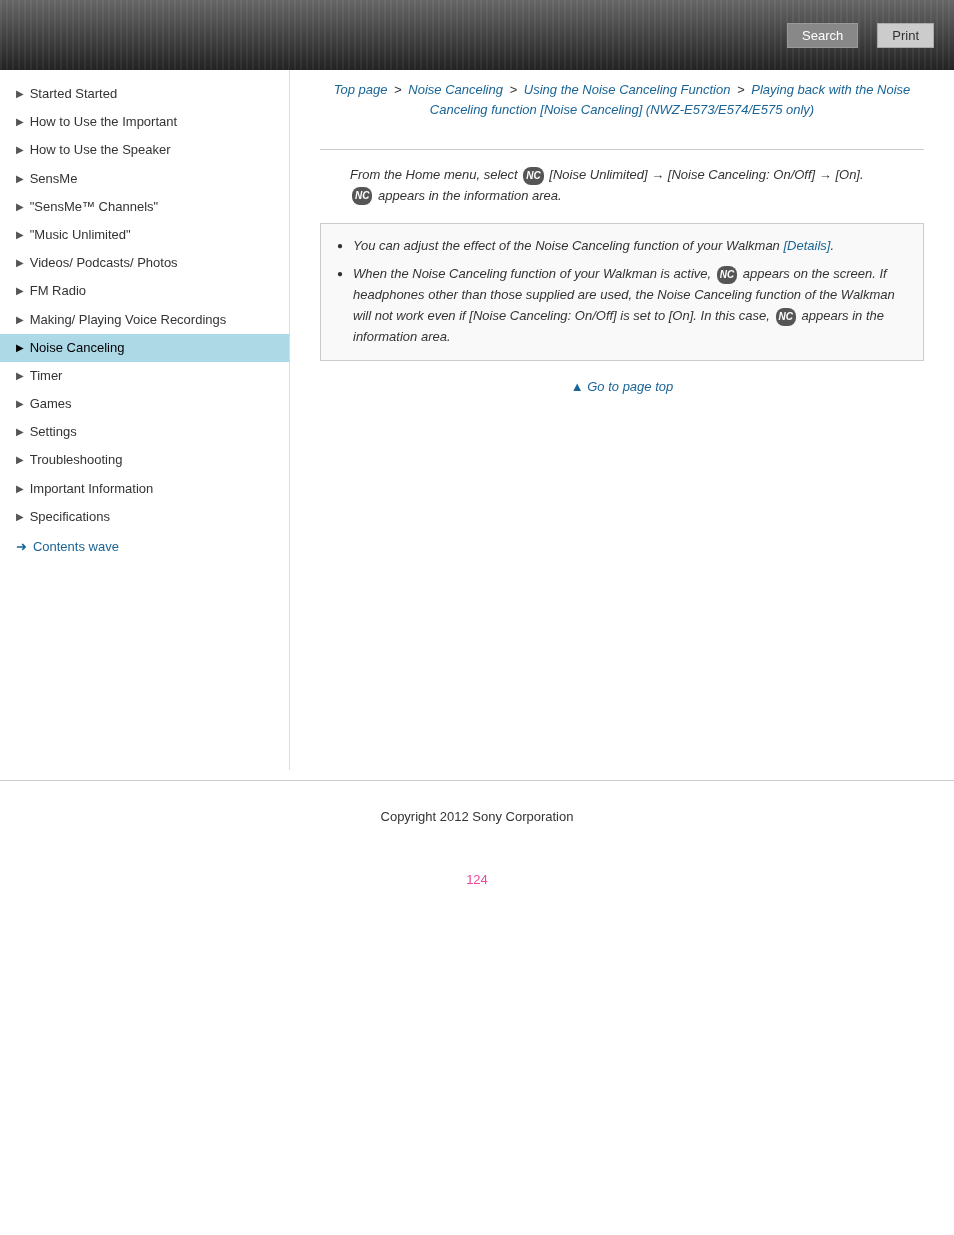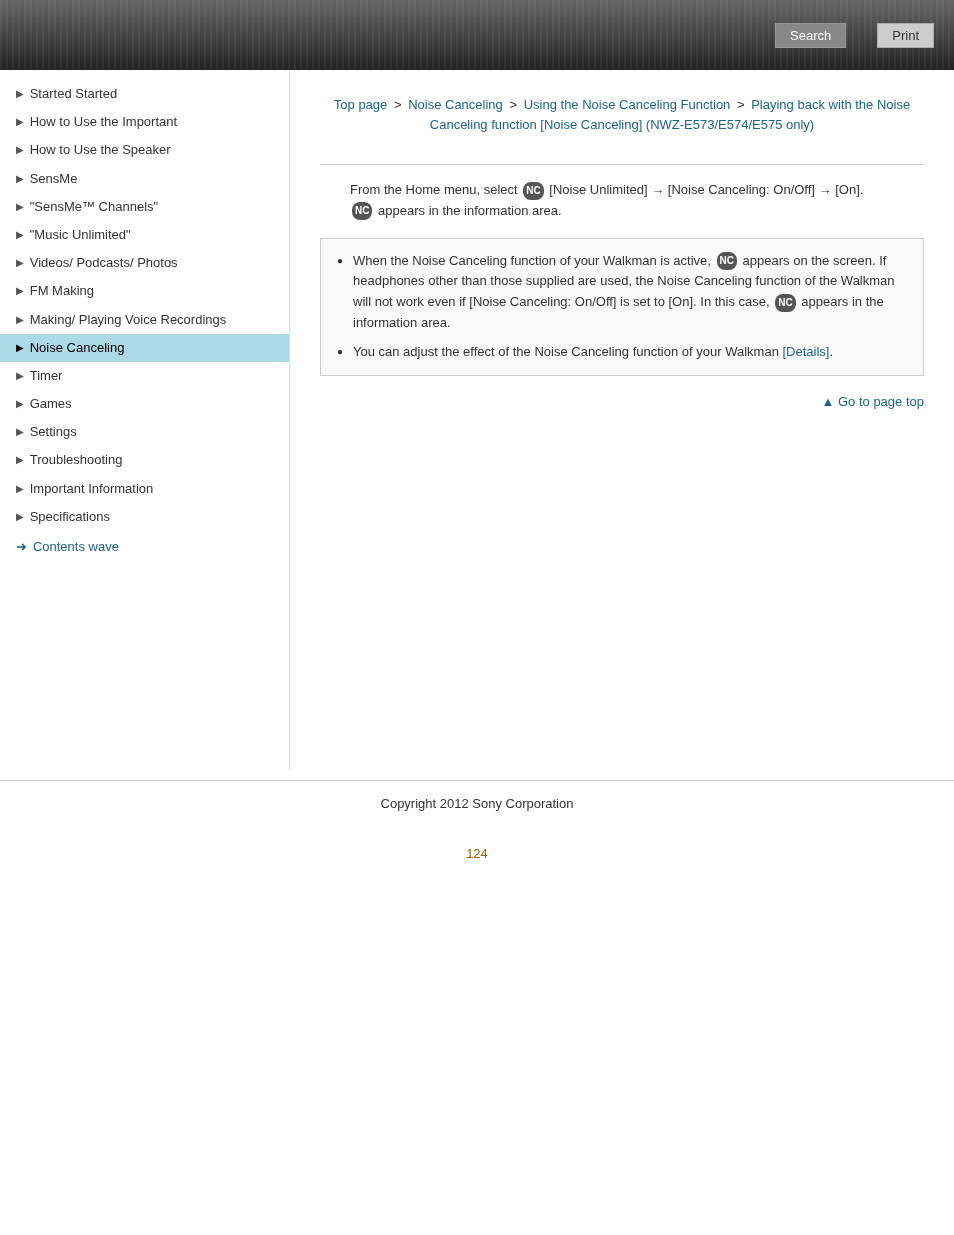--- a/index.html
+++ b/index.html
@@ -13,7 +13,7 @@
       align-items: center;
       justify-content: flex-end;
       padding-right: 20px;
-      gap: 24px;
+      gap: 12px;
       background-image: repeating-linear-gradient(
         90deg,
         rgba(255,255,255,0.05) 0px,

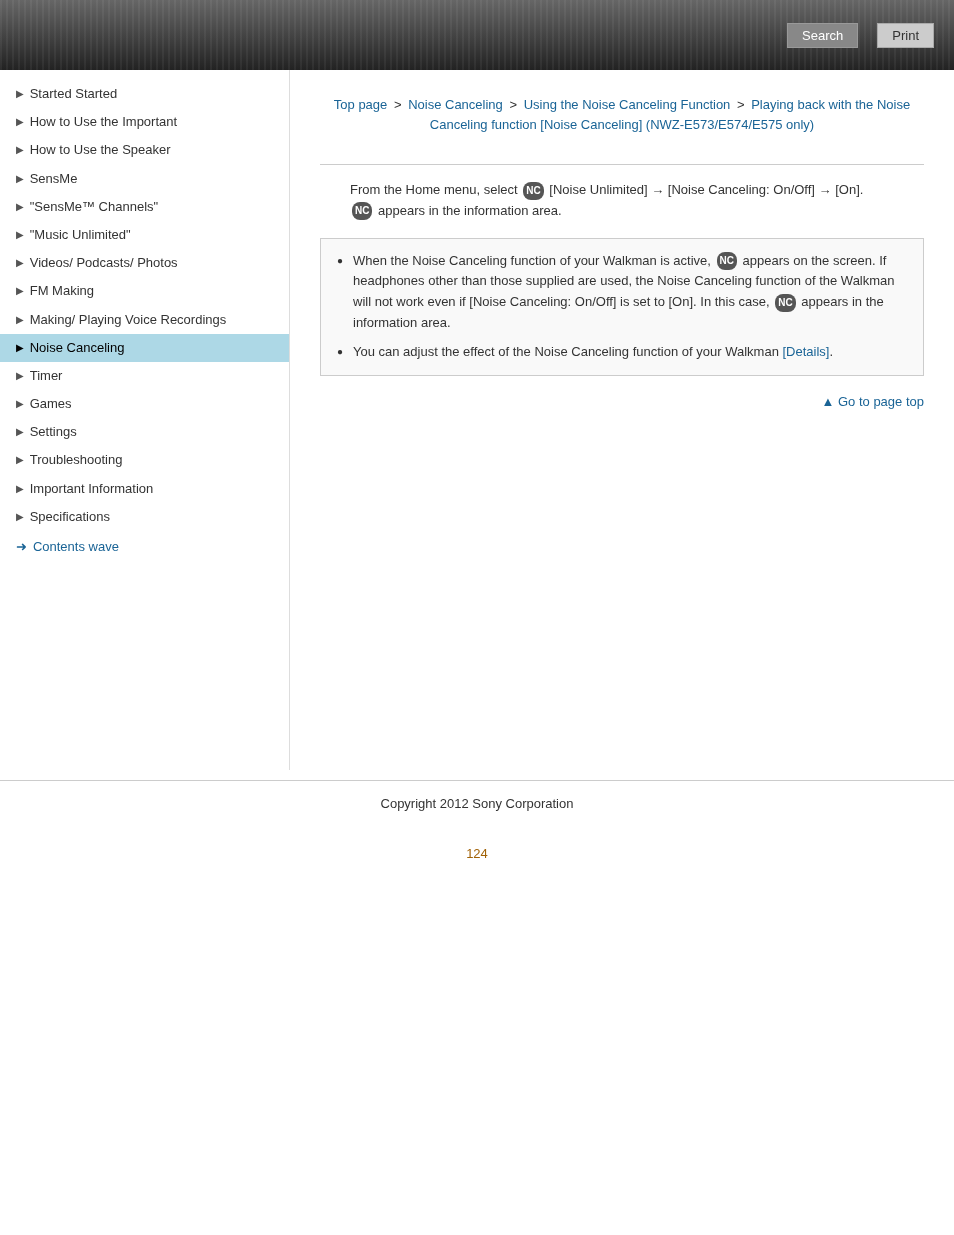--- a/index.html
+++ b/index.html
@@ -87,7 +87,8 @@
     
     .content {
       flex: 1;
-      padding: 25px 30px 20px 30px;
+      padding: 10px 30px 20px 30px;
+      font-style: italic;
     }
 
     

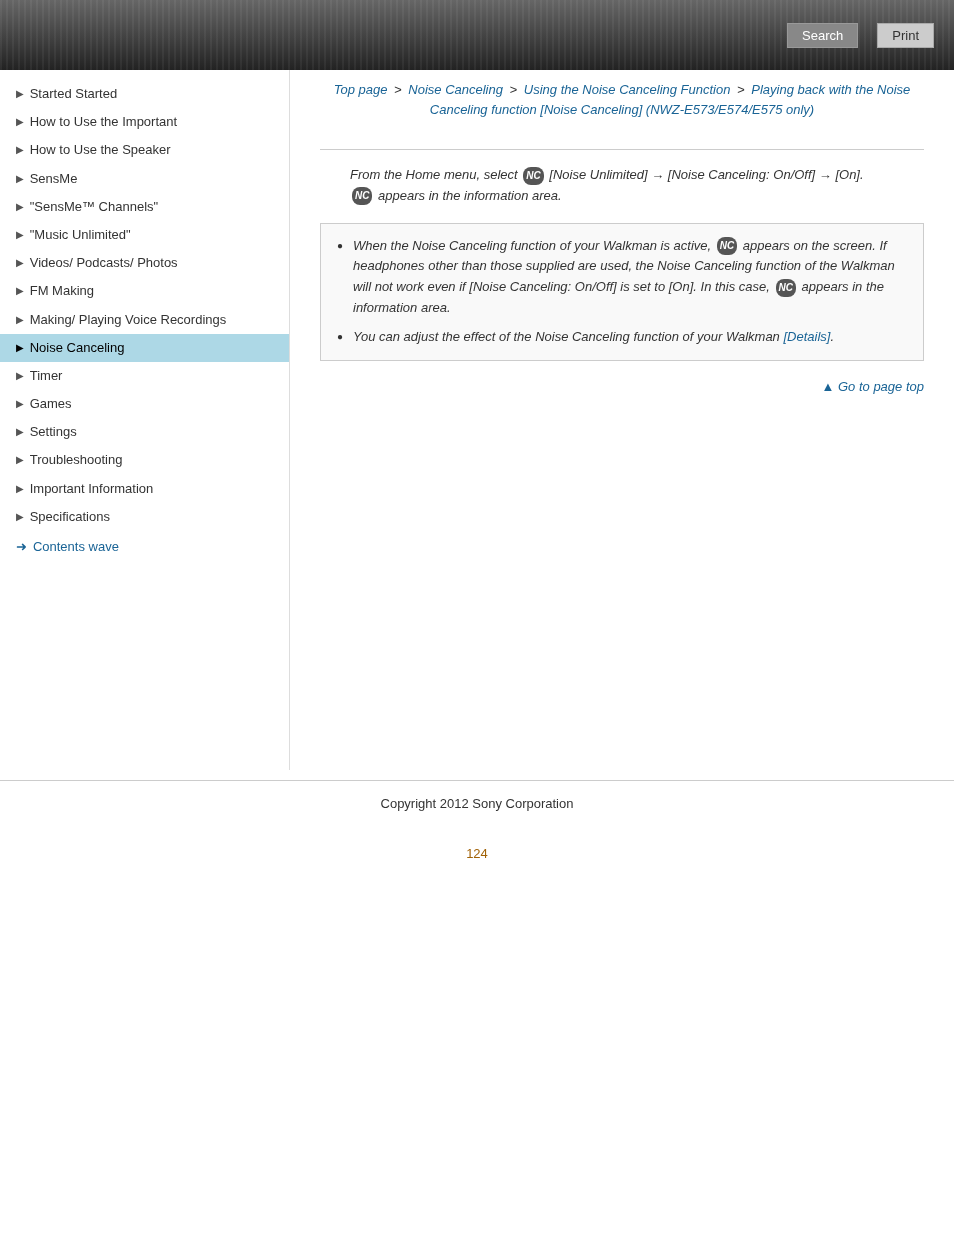--- a/index.html
+++ b/index.html
@@ -315,16 +315,16 @@
       <div class="note-box">
         <ul>
           <li>
+            You can adjust the effect of the Noise Canceling function of your Walkman
+            <a class="link">[Details]</a>.
+          </li>
+          <li>
             When the Noise Canceling function of your Walkman is active,
             <span class="nc-icon">NC</span>
             appears on the screen. If headphones other than those supplied are used, the Noise Canceling function of the Walkman will not work even if [Noise Canceling: On/Off] is set to [On]. In this case,
             <span class="nc-icon">NC</span>
             appears in the information area.
           </li>
-          <li>
-            You can adjust the effect of the Noise Canceling function of your Walkman
-            <a class="link">[Details]</a>.
-          </li>
         </ul>
       </div>
 

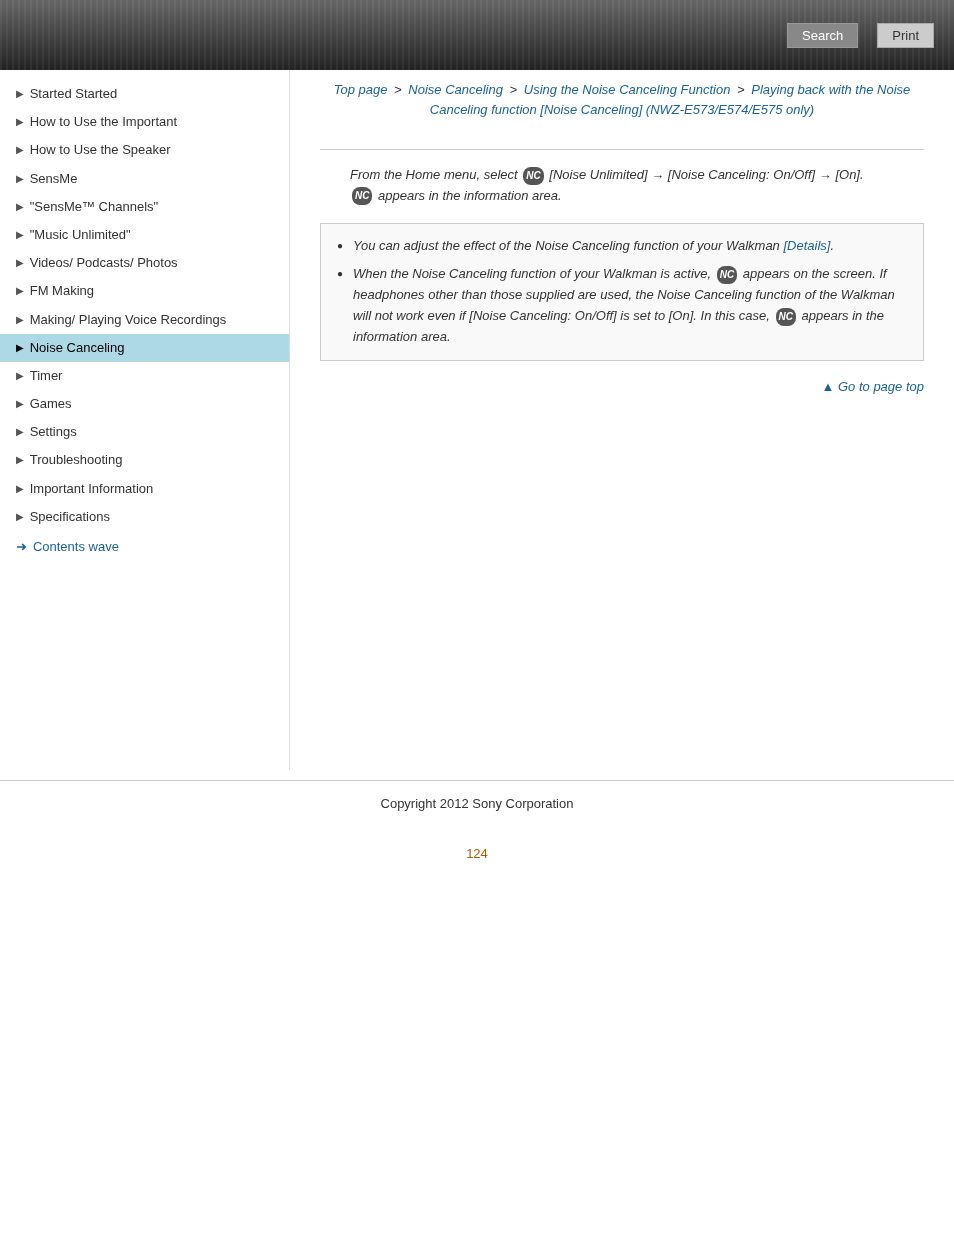--- a/index.html
+++ b/index.html
@@ -246,7 +246,7 @@
         </div>
         <div class="sidebar-item">
           <span class="arrow">▶</span>
-          <span>FM Making</span>
+          <span>FM Radio</span>
         </div>
         <div class="sidebar-item">
           <span class="arrow">▶</span>

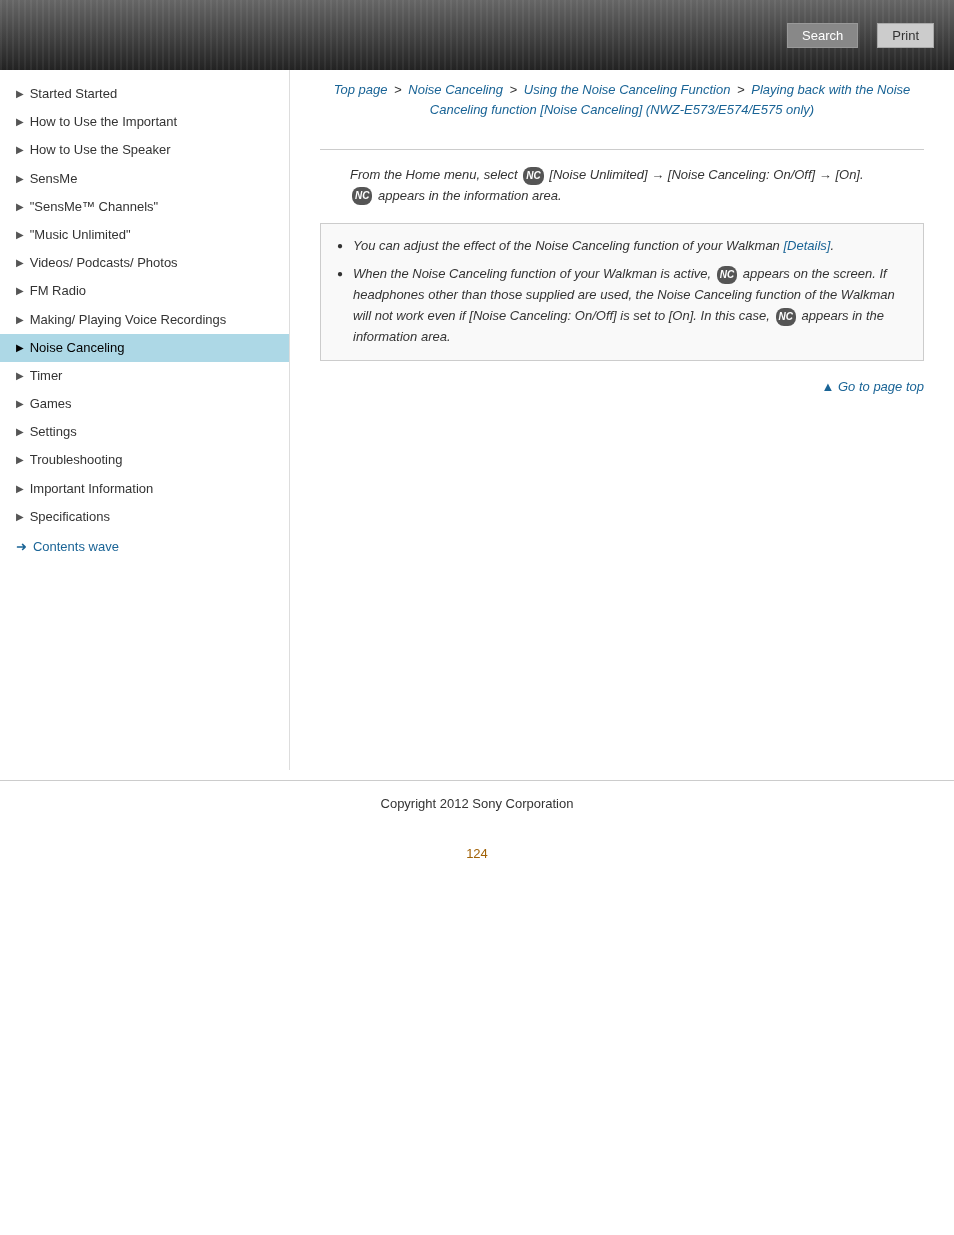--- a/index.html
+++ b/index.html
@@ -176,7 +176,7 @@
 
     
     .go-to-top {
-      text-align: right;
+      text-align: center;
       margin-top: 4px;
       font-size: 13px;
       color: #1a6496;

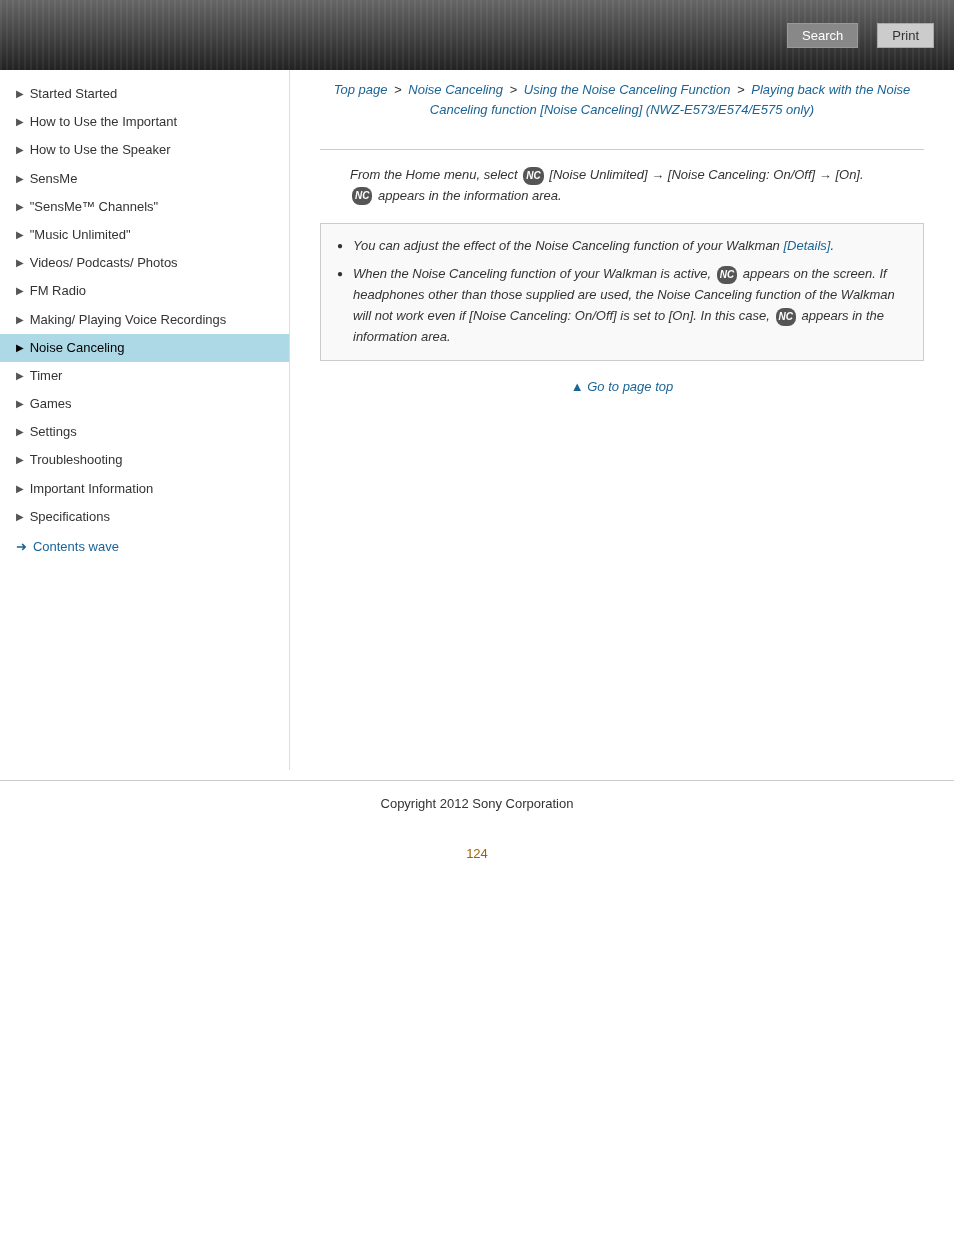--- a/index.html
+++ b/index.html
@@ -188,7 +188,7 @@
     
     .footer {
       border-top: 1px solid #ccc;
-      padding: 15px;
+      padding: 28px;
       text-align: center;
       font-size: 13px;
       color: #333;

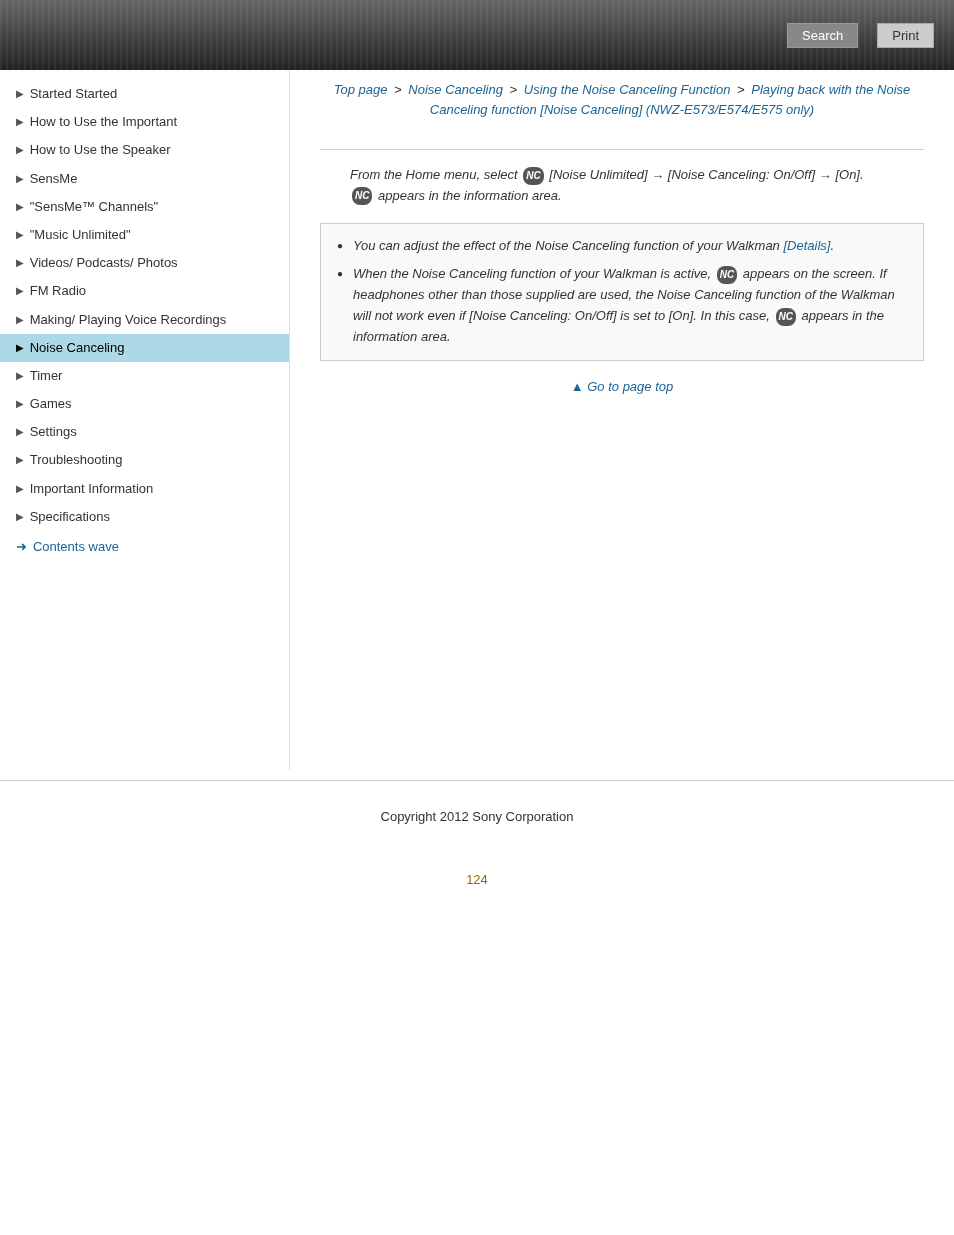--- a/index.html
+++ b/index.html
@@ -199,7 +199,7 @@
     .page-number {
       text-align: center;
       font-size: 13px;
-      color: #a16207;
+      color: #ec4899;
       padding: 20px;
     }
   </style>

